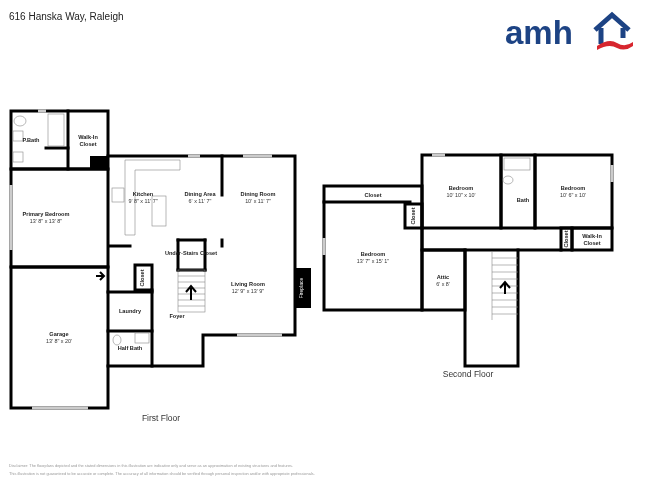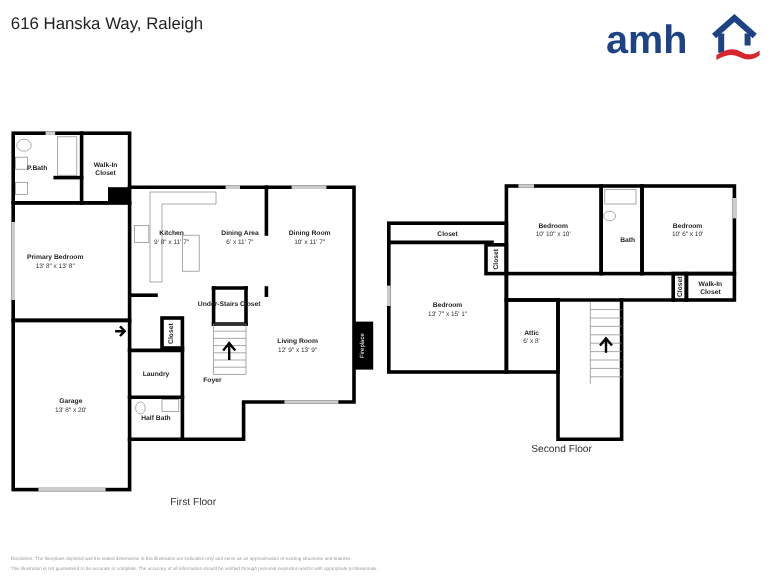--- a/index.html
+++ b/index.html
@@ -4,7 +4,7 @@
 <style>
   html, body { margin:0; padding:0; background:#ffffff; }
   body { width:650px; height:488px; position:relative; overflow:hidden; font-family:"Liberation Sans", sans-serif; }
-  .address { position:absolute; left:9px; top:11px; font-size:14px; color:#222; }
+  .address { position:absolute; left:9px; top:11px; font-size:10px; color:#222; }
   .logo { position:absolute; left:505px; top:8px; width:135px; height:45px; }
   .plan { position:absolute; left:0; top:0; width:650px; height:488px; }
   .room-label { font-family:"Liberation Sans", sans-serif; font-size:5.6px; font-weight:bold; fill:#222; text-anchor:middle; }

